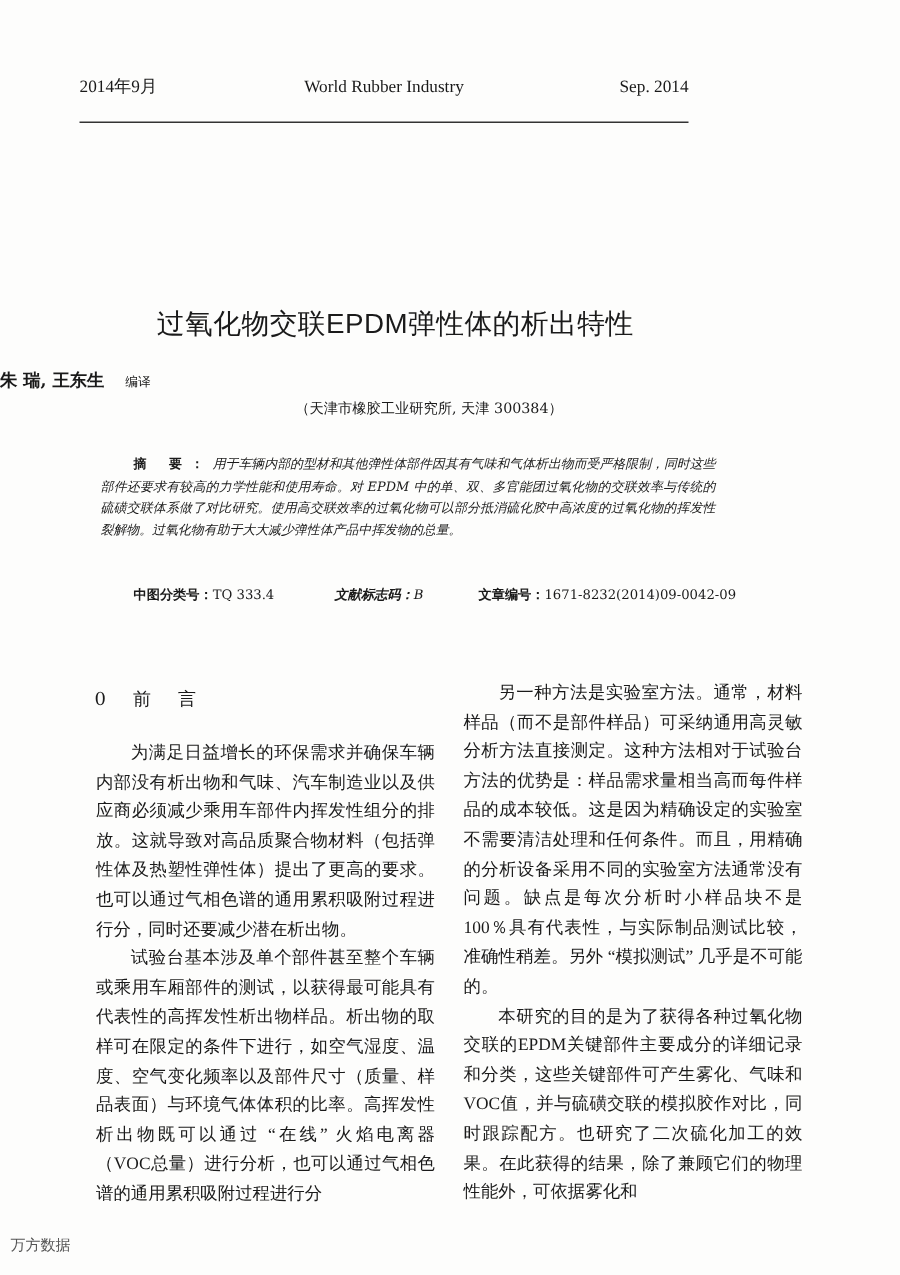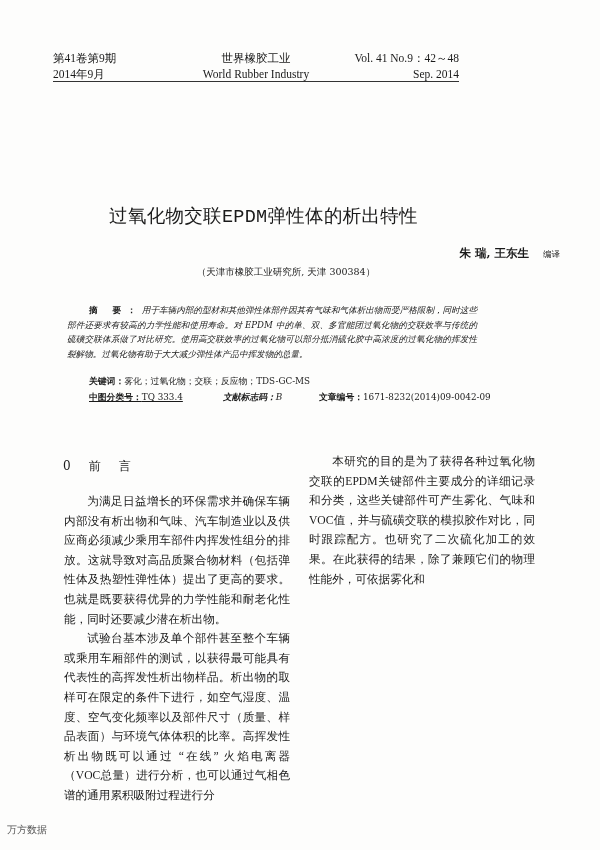--- a/index.html
+++ b/index.html
@@ -38,11 +38,6 @@
 <div class="page">
 
   <div class="hdr">
-    <div class="hdr-row">
-      <span class="hdr-left">第41卷第9期</span>
-      <span class="hdr-center">世界橡胶工业</span>
-      <span class="hdr-right">Vol. 41 No.9：42～48</span>
-    </div>
     <div class="hdr-row">
       <span class="hdr-left">2014年9月</span>
       <span class="hdr-center">World Rubber Industry</span>

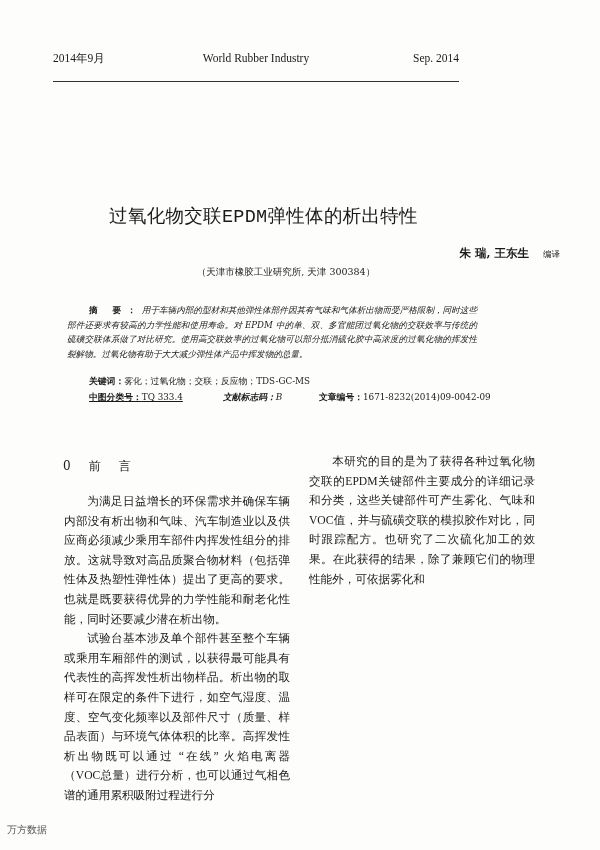--- a/index.html
+++ b/index.html
@@ -11,7 +11,7 @@
   .hdr-center { position: absolute; left: 0; right: 0; text-align: center; }
   .hdr-right { position: absolute; right: 0; }
   .hdr-rule { position: absolute; left: 53px; top: 81px; width: 406px; height: 1px; background: #333; }
-  .title { position: absolute; left: 0; width: 527px; top: 203px; text-align: center; font-family: Liberation Mono, monospace; font-size: 18.5px; font-weight: 500; letter-spacing: 0.3px; }
+  .title { position: absolute; left: 0; width: 527px; top: 203px; text-align: center; font-family: Liberation Sans, sans-serif; font-size: 18.5px; font-weight: 500; letter-spacing: 0.3px; }
   .authors { position: absolute; left: 0; width: 560px; top: 246px; text-align: right; font-size: 11.5px; font-weight: bold; }
   .authors .role { font-size: 8.5px; font-weight: normal; margin-left: 14px; }
   .affil { position: absolute; left: 0; width: 572px; top: 266px; text-align: center; font-size: 9.5px; }

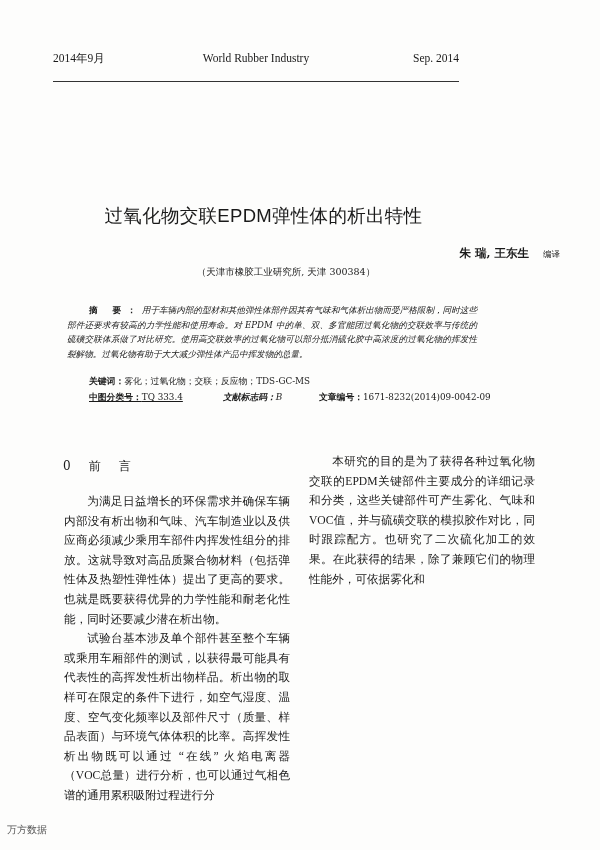--- a/index.html
+++ b/index.html
@@ -12,7 +12,7 @@
   .hdr-right { position: absolute; right: 0; }
   .hdr-rule { position: absolute; left: 53px; top: 81px; width: 406px; height: 1px; background: #333; }
   .title { position: absolute; left: 0; width: 527px; top: 203px; text-align: center; font-family: Liberation Sans, sans-serif; font-size: 18.5px; font-weight: 500; letter-spacing: 0.3px; }
-  .authors { position: absolute; left: 0; width: 560px; top: 246px; text-align: right; font-size: 11.5px; font-weight: bold; }
+  .authors { position: absolute; left: 0; width: 560px; top: 246px; text-align: left; font-size: 11.5px; font-weight: bold; }
   .authors .role { font-size: 8.5px; font-weight: normal; margin-left: 14px; }
   .affil { position: absolute; left: 0; width: 572px; top: 266px; text-align: center; font-size: 9.5px; }
   .abstract { position: absolute; left: 67px; width: 410px; top: 303px; font-size: 8.6px; line-height: 14.5px; text-align: justify; font-style: italic; }

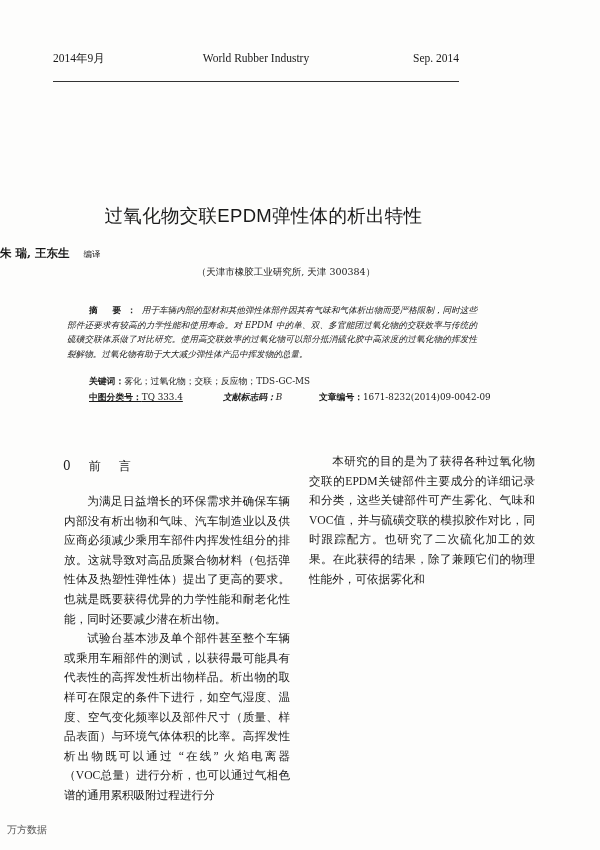--- a/index.html
+++ b/index.html
@@ -57,9 +57,6 @@
     <span class="lbl">摘 要：</span><span>用于车辆内部的型材和其他弹性体部件因其有气味和气体析出物而受严格限制，同时这些部件还要求有较高的力学性能和使用寿命。对 EPDM 中的单、双、多官能团过氧化物的交联效率与传统的硫磺交联体系做了对比研究。使用高交联效率的过氧化物可以部分抵消硫化胶中高浓度的过氧化物的挥发性裂解物。过氧化物有助于大大减少弹性体产品中挥发物的总量。</span>
   </div>
 
-  <div class="meta-line kw">
-    <b>关键词：</b><span>雾化；过氧化物；交联；反应物；TDS-GC-MS</span>
-  </div>
 
   <div class="meta-line cls">
     <span class="seg" style="width:134px;text-decoration:underline;"><b>中图分类号：</b><span>TQ 333.4</span></span><span class="seg" style="width:96px;font-style:italic;"><b>文献标志码：</b><span>B</span></span><span class="seg"><b>文章编号：</b><span>1671-8232(2014)09-0042-09</span></span>

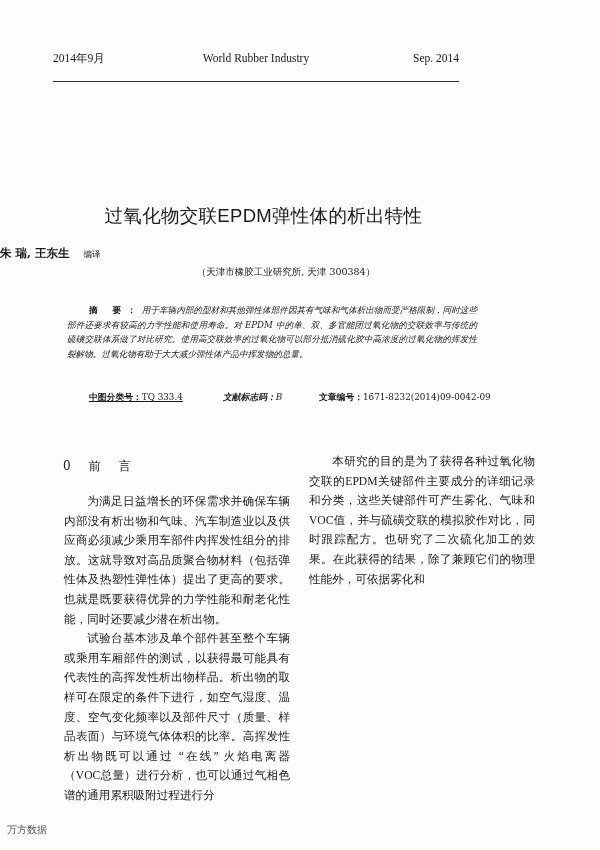--- a/index.html
+++ b/index.html
@@ -59,7 +59,7 @@
 
 
   <div class="meta-line cls">
-    <span class="seg" style="width:134px;text-decoration:underline;"><b>中图分类号：</b><span>TQ 333.4</span></span><span class="seg" style="width:96px;font-style:italic;"><b>文献标志码：</b><span>B</span></span><span class="seg"><b>文章编号：</b><span>1671-8232(2014)09-0042-09</span></span>
+    <span class="seg" style="width:134px;"><b>中图分类号：</b><span>TQ 333.4</span></span><span class="seg" style="width:96px;font-style:italic;"><b>文献标志码：</b><span>B</span></span><span class="seg"><b>文章编号：</b><span>1671-8232(2014)09-0042-09</span></span>
   </div>
 
   <div class="sec">

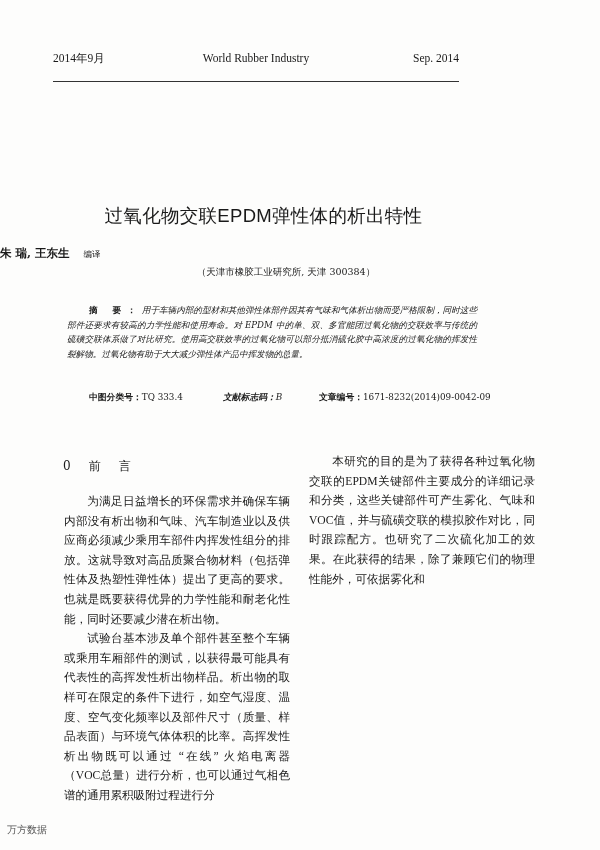--- a/index.html
+++ b/index.html
@@ -72,6 +72,7 @@
   </div>
 
   <div class="col col-right">
+    <p>另一种方法是实验室方法。通常，材料样品（而不是部件样品）可采纳通用高灵敏分析方法直接测定。这种方法相对于试验台方法的优势是：样品需求量相当高而每件样品的成本较低。这是因为精确设定的实验室不需要清洁处理和任何条件。而且，用精确的分析设备采用不同的实验室方法通常没有问题。缺点是每次分析时小样品块不是100％具有代表性，与实际制品测试比较，准确性稍差。另外 “模拟测试” 几乎是不可能的。</p>
     <p>本研究的目的是为了获得各种过氧化物交联的EPDM关键部件主要成分的详细记录和分类，这些关键部件可产生雾化、气味和VOC值，并与硫磺交联的模拟胶作对比，同时跟踪配方。也研究了二次硫化加工的效果。在此获得的结果，除了兼顾它们的物理性能外，可依据雾化和</p>
   </div>
 

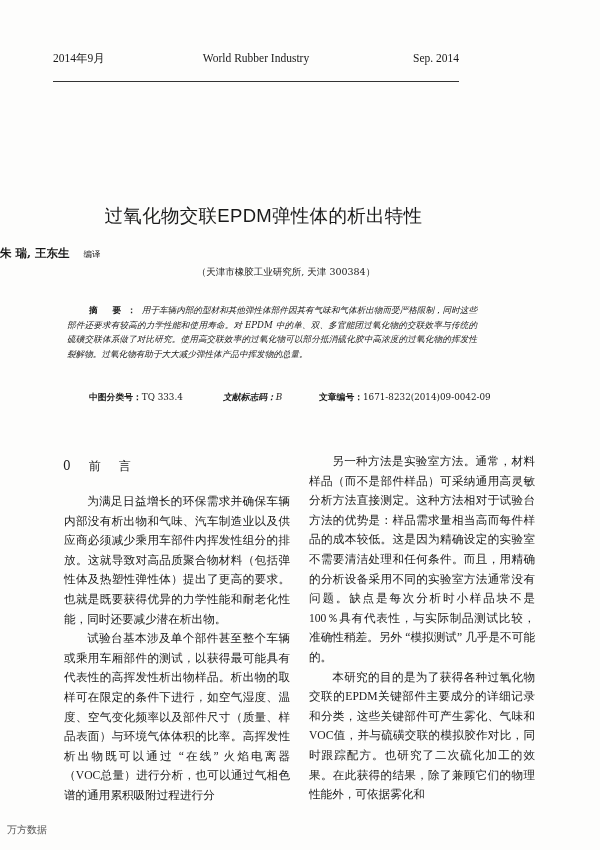--- a/index.html
+++ b/index.html
@@ -67,7 +67,7 @@
   </div>
 
   <div class="col col-left">
-    <p>为满足日益增长的环保需求并确保车辆内部没有析出物和气味、汽车制造业以及供应商必须减少乘用车部件内挥发性组分的排放。这就导致对高品质聚合物材料（包括弹性体及热塑性弹性体）提出了更高的要求。也就是既要获得优异的力学性能和耐老化性能，同时还要减少潜在析出物。</p>
+    <p>为满足日益增长的环保需求并确保车辆内部没有析出物和气味、汽车制造业以及供应商必须减少乘用车部件内挥发性组分的排放。这就导致对高品质聚合物材料（包括弹性体及热塑性弹性体）提出了更高的要求。也可以通过气相色谱的通用累积吸附过程进行分，同时还要减少潜在析出物。</p>
     <p>试验台基本涉及单个部件甚至整个车辆或乘用车厢部件的测试，以获得最可能具有代表性的高挥发性析出物样品。析出物的取样可在限定的条件下进行，如空气湿度、温度、空气变化频率以及部件尺寸（质量、样品表面）与环境气体体积的比率。高挥发性析出物既可以通过 “在线” 火焰电离器（VOC总量）进行分析，也可以通过气相色谱的通用累积吸附过程进行分</p>
   </div>
 

